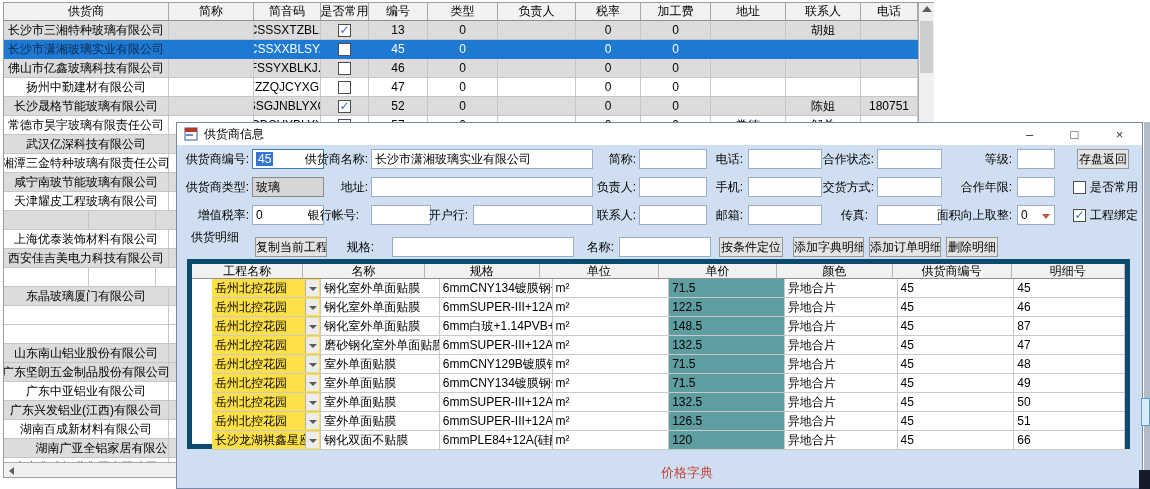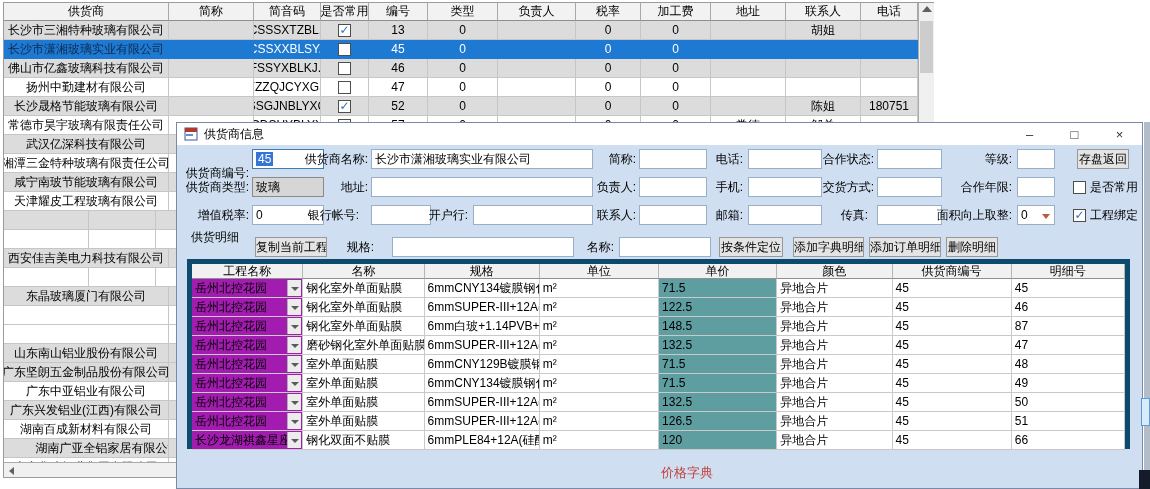--- a/index.html
+++ b/index.html
@@ -451,7 +451,7 @@
     </div>
   </div>
 
-  <div class="f-label" style="left:2px;top:40px;width:70px">供货商编号:</div>
+  <div class="f-label" style="left:2px;top:26px;width:70px">供货商编号:</div>
   <div class="f-input focus" style="left:75px;top:26px;width:72px"><span class="sel">45</span></div>
   <div class="f-label" style="left:115px;top:26px;width:76px">供货商名称:</div>
   <div class="f-input" style="left:194px;top:26px;width:222px">长沙市潇湘玻璃实业有限公司</div>

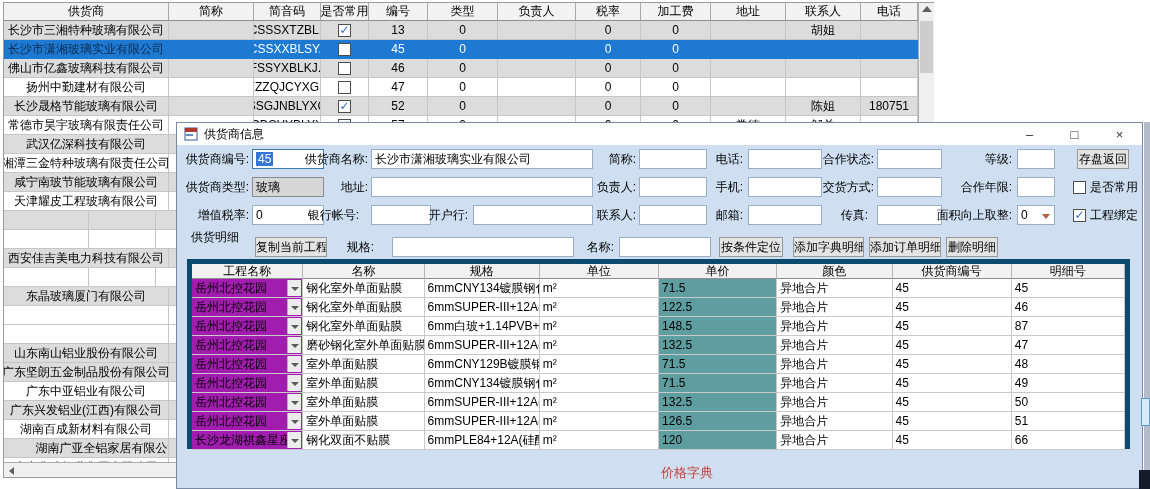--- a/index.html
+++ b/index.html
@@ -247,6 +247,7 @@
         <div class="bcell c-phone" style="width: 57px;"></div>
       </div>
       <div class="brow">
+        <div class="bcell c-supplier" style="width: 165px;">上海优泰装饰材料有限公司</div>
         <div class="bcell c-short" style="width: 85px;"></div>
         <div class="bcell c-pycode" style="width: 67px;"></div>
         <div class="bcell c-check" style="width: 48px;"></div>

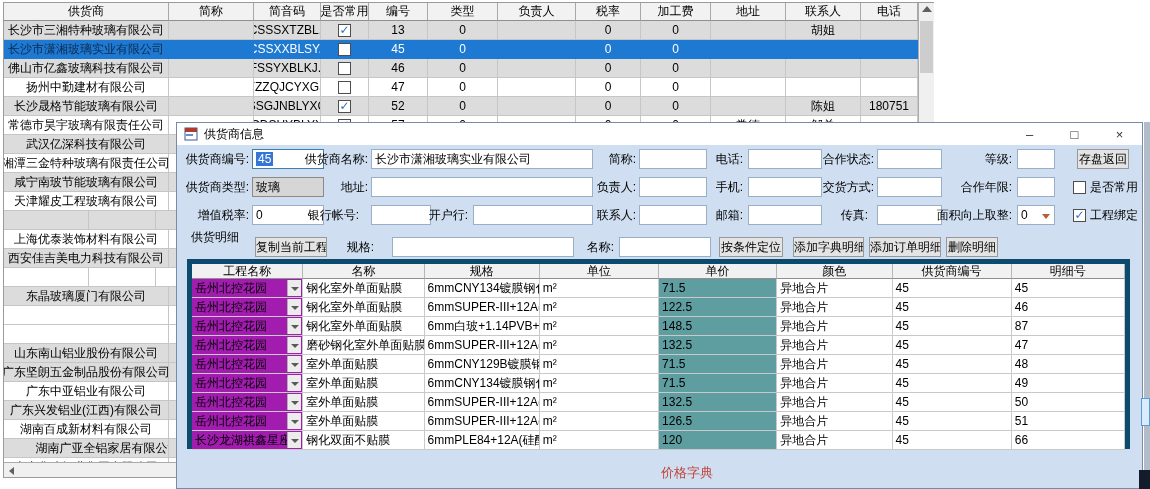--- a/index.html
+++ b/index.html
@@ -49,7 +49,7 @@
 .ghcell { background:#f1f1f1; border-right:1px solid #b5b5b5; border-bottom:1px solid #8f8f8f; display:flex; align-items:center; justify-content:center; overflow:hidden; white-space:nowrap; }
 .grow { display:flex; height:19px; }
 .gcell { border-right:1px solid #c9c9c9; border-bottom:1px solid #c9c9c9; display:flex; align-items:center; padding:0 3px; overflow:hidden; white-space:nowrap; background:#fff; position:relative; }
-.gcell.combo { background:#a21caf; padding-right:16px; }
+.gcell.combo { background:#fde047; padding-right:16px;margin-left:20px; }
 .gcell.combo .dd { position:absolute; right:1px; top:1px; bottom:1px; width:14px; background:#ececec; border-left:1px solid #b0b0b0; }
 .gcell.combo .dd::after { content:""; position:absolute; left:3px; top:7px; width:0; height:0; border-left:4px solid transparent; border-right:4px solid transparent; border-top:4px solid #5a5a5a; }
 .gcell.price { background:var(--teal,#5f9ea0); }

